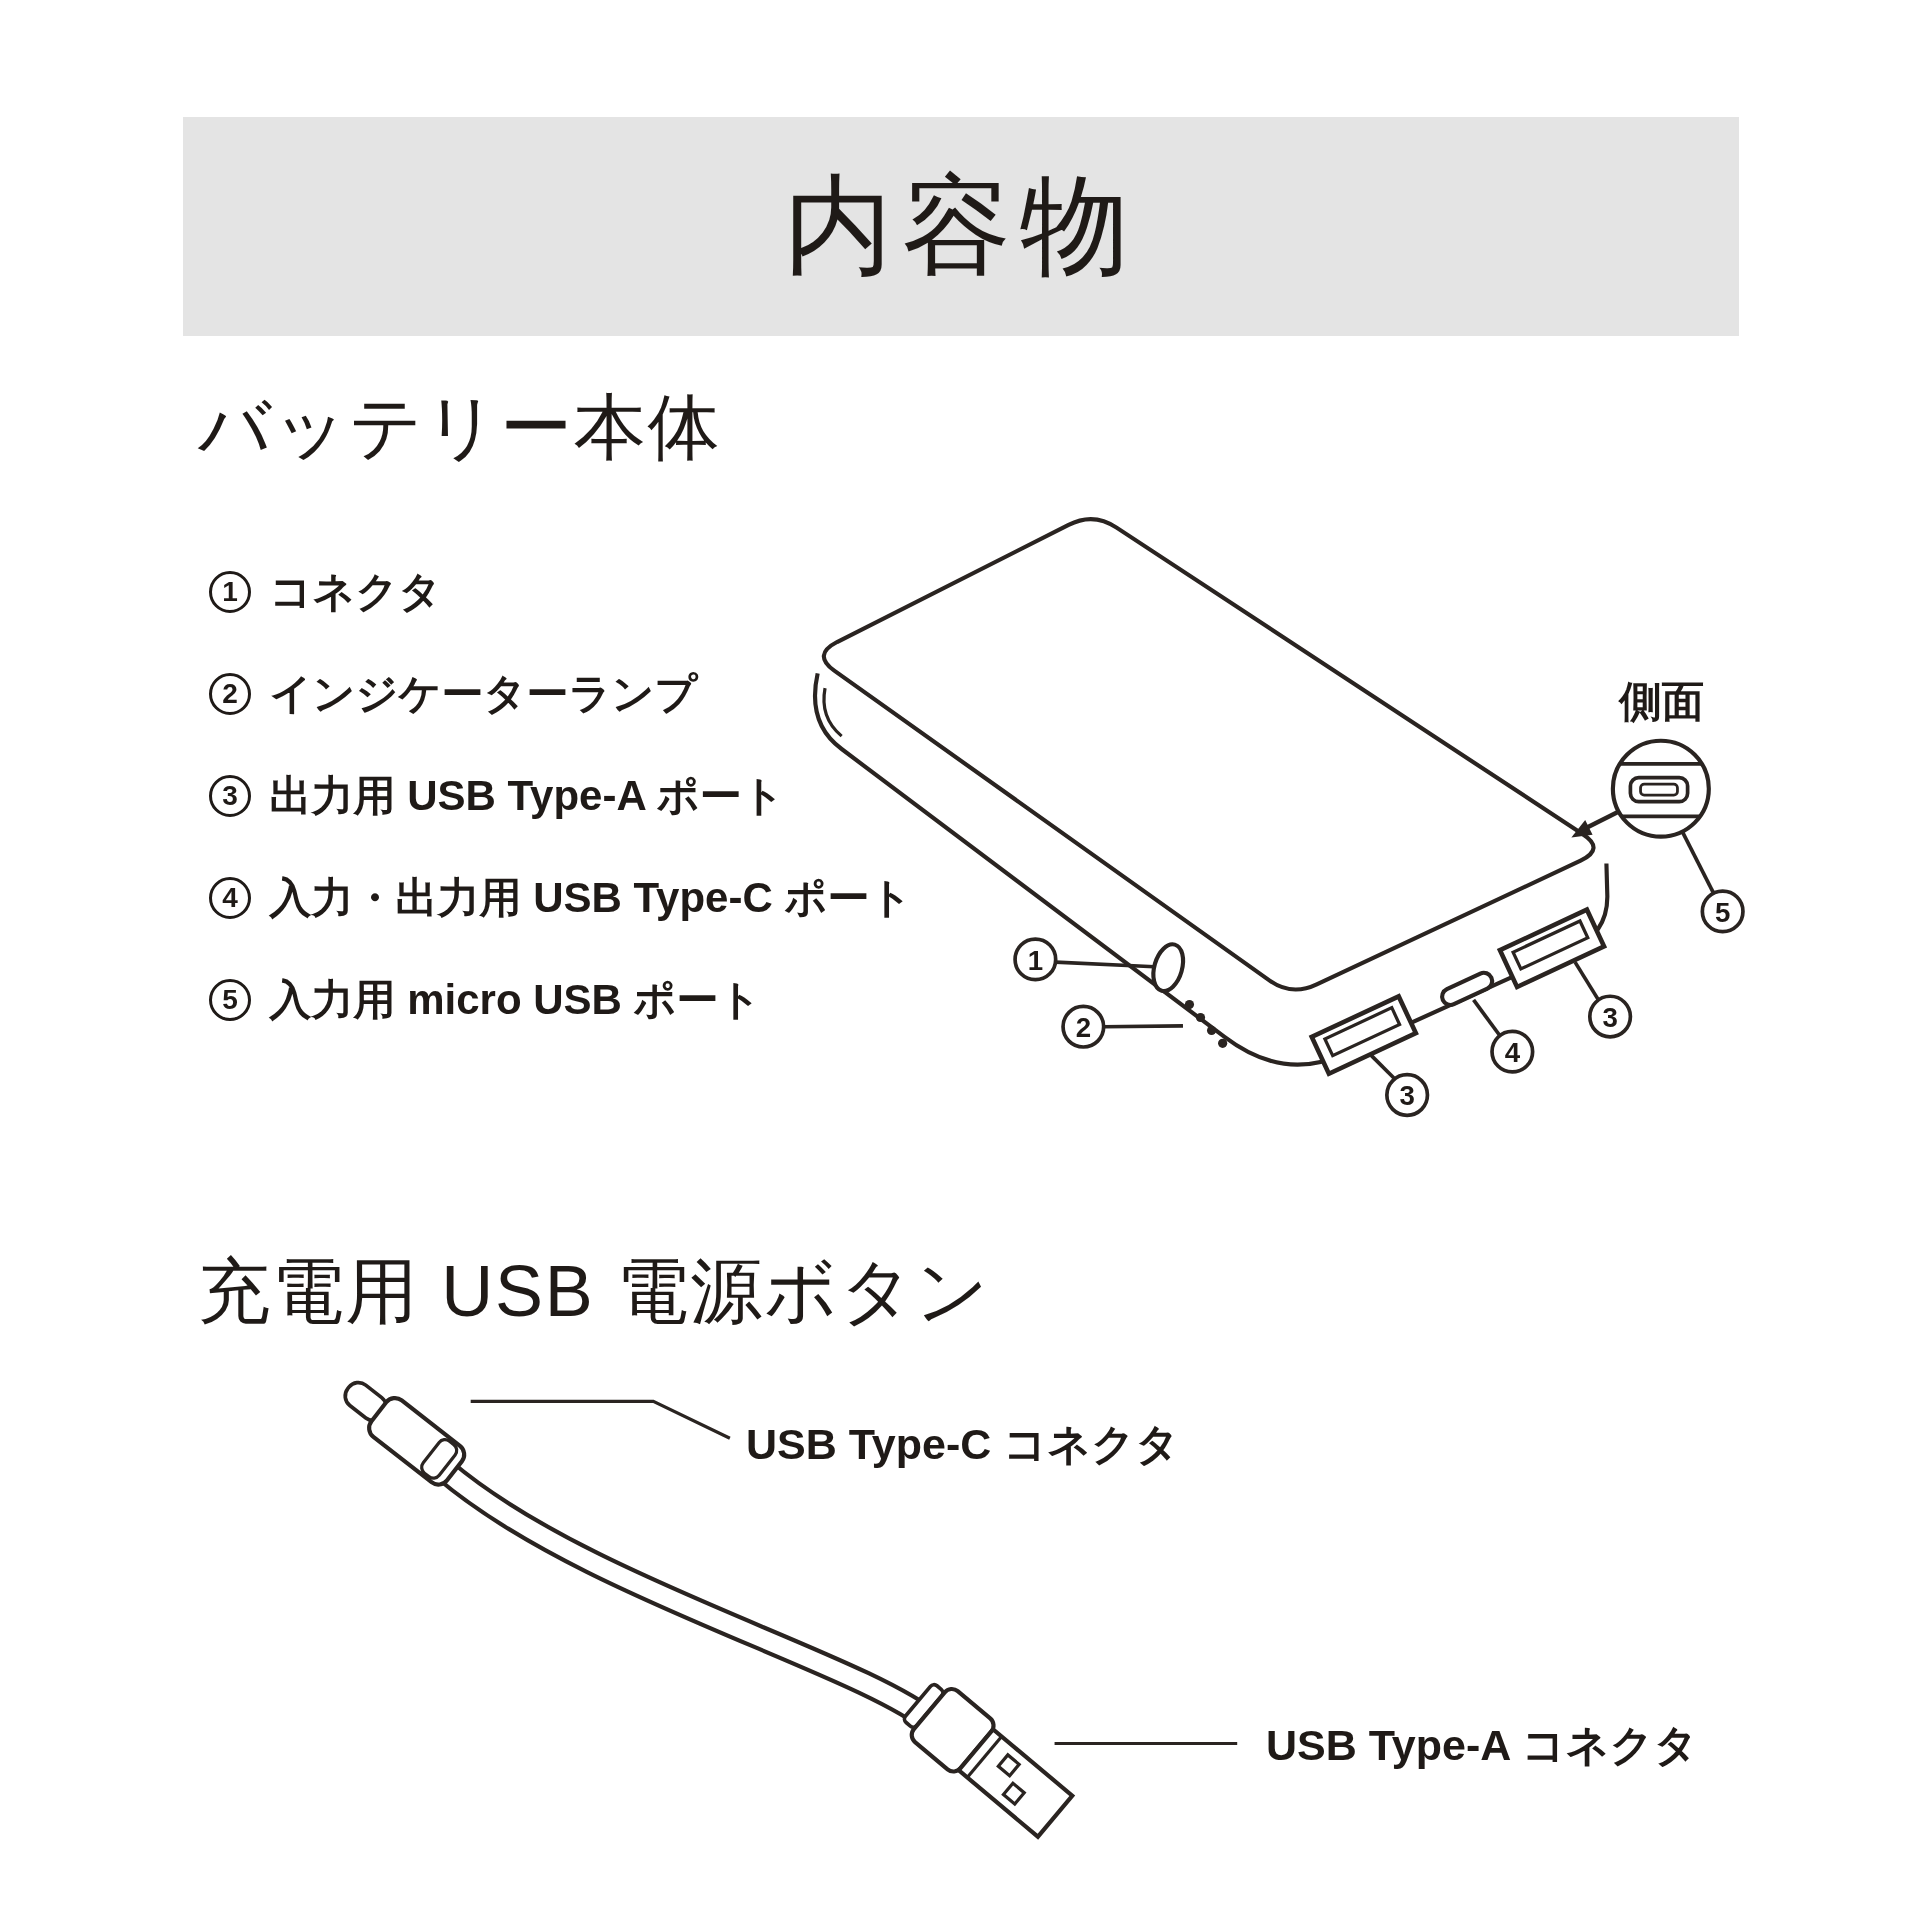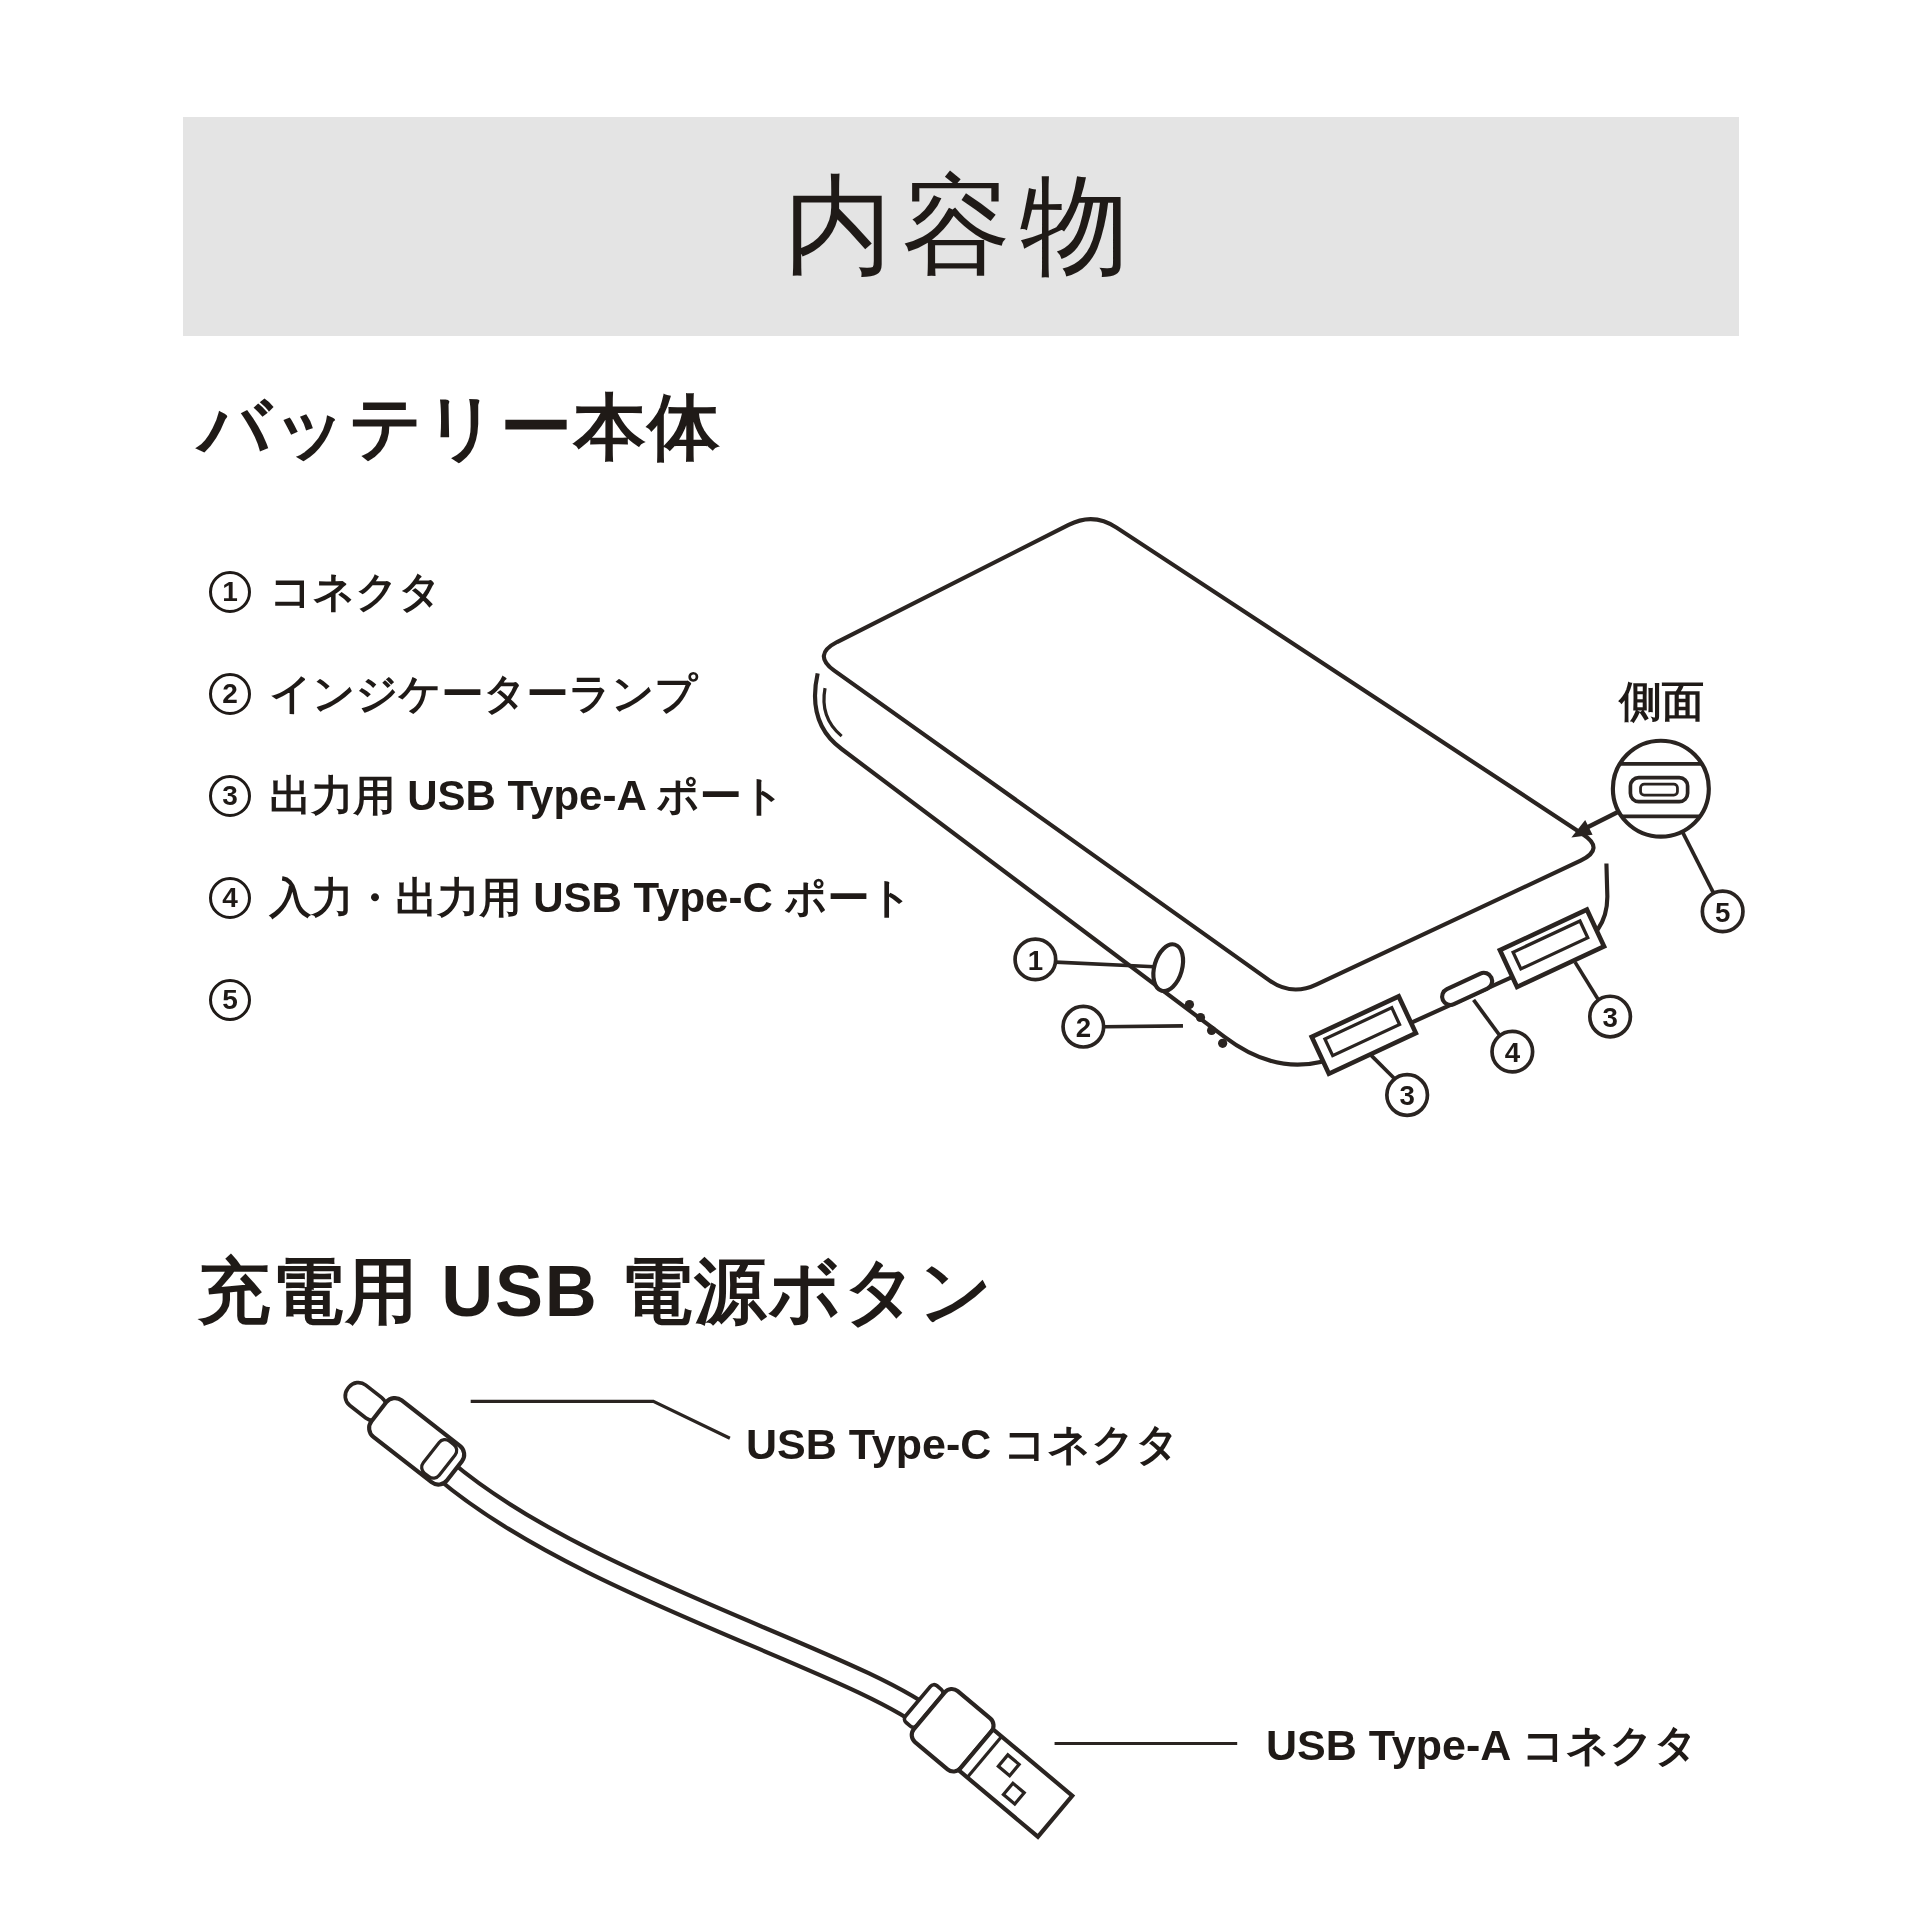--- a/index.html
+++ b/index.html
@@ -8,7 +8,7 @@
   .banner{position:absolute;left:183px;top:117px;width:1556px;height:219px;background:#e4e4e4;
           display:flex;align-items:center;justify-content:center;}
   .banner-title{font-size:109px;font-weight:500;letter-spacing:9.2px;}
-  .sec-heading{position:absolute;font-size:72px;font-weight:700;letter-spacing:1.8px;white-space:nowrap;}
+  .sec-heading{position:absolute;font-size:72px;font-weight:400;letter-spacing:1.8px;white-space:nowrap;}
   #heading-battery{left:198px;top:380px;}
   #heading-cable{left:198px;top:1244px;}
   .parts-list{position:absolute;left:209px;top:541px;}

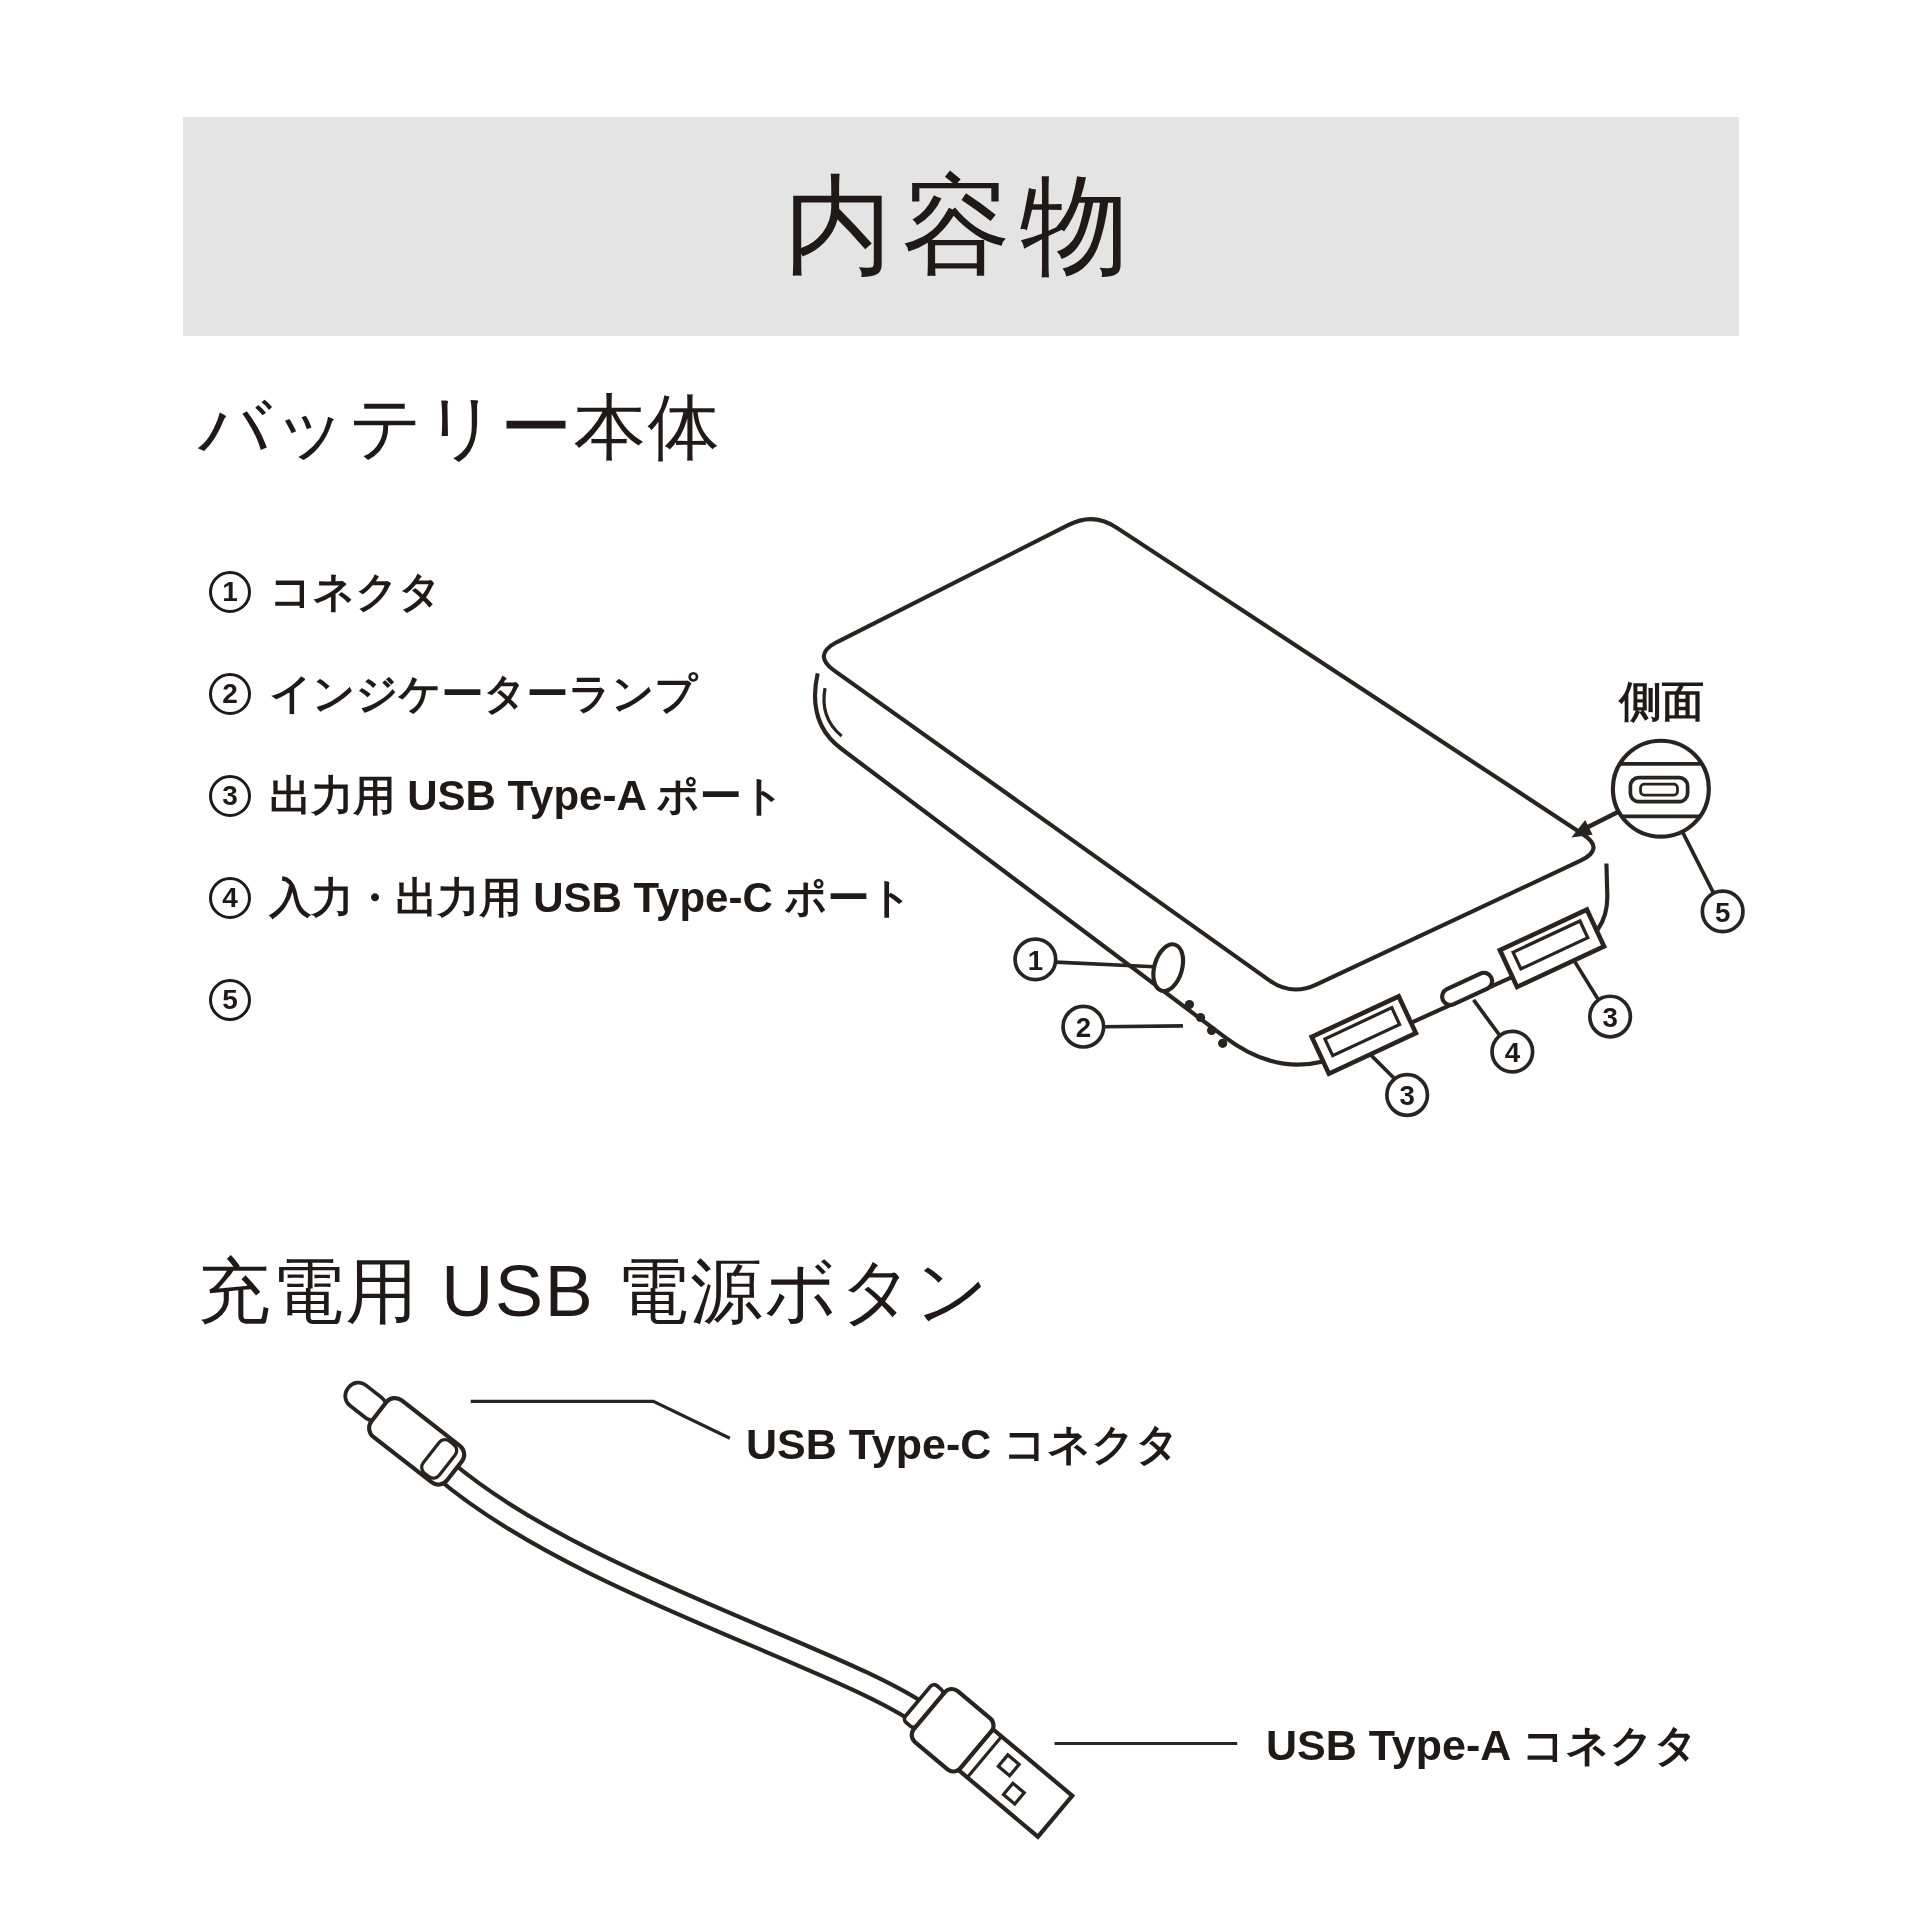--- a/index.html
+++ b/index.html
@@ -58,6 +58,7 @@
     </div>
     <div class="part-item">
       <span class="cnum">5</span>
+      <span>入力用 micro USB ポート</span>
     </div>
   </div>
 

